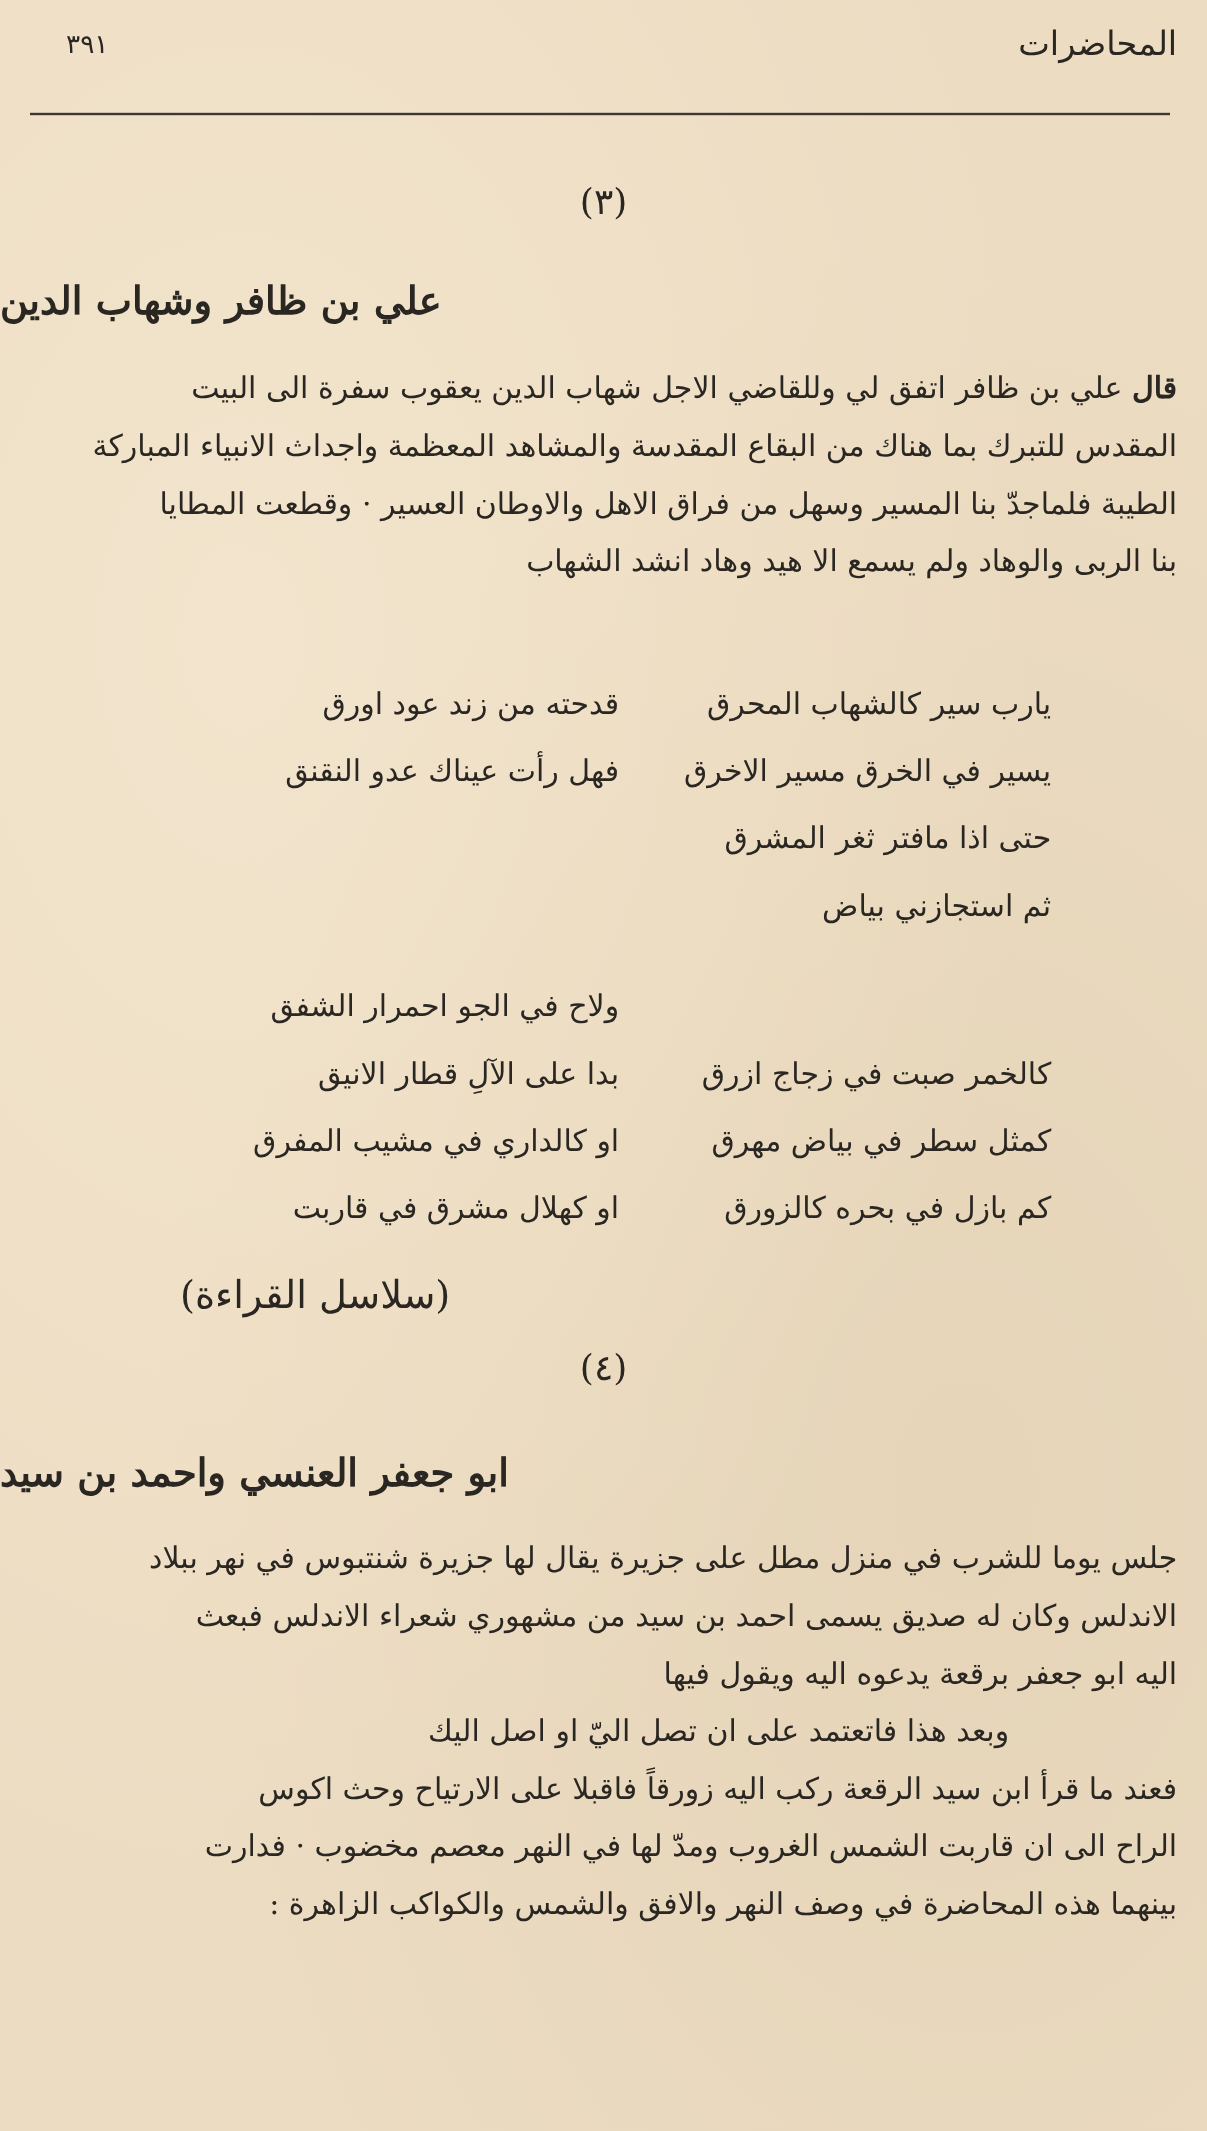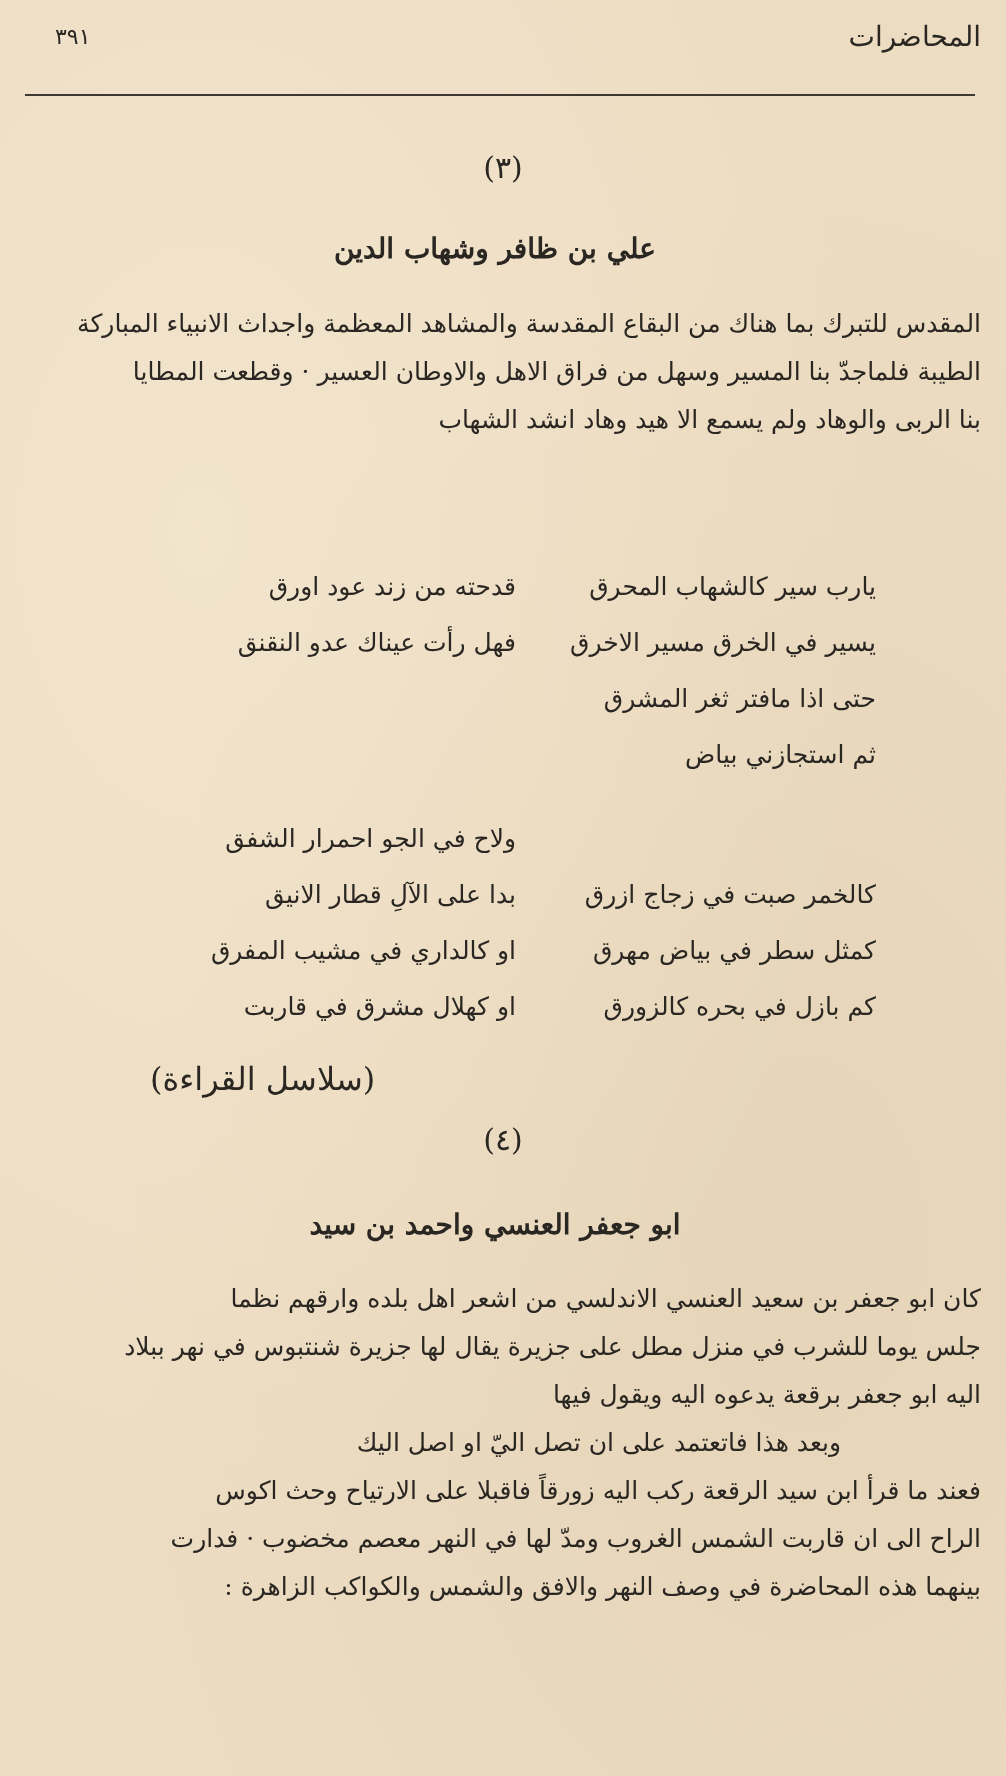--- a/index.html
+++ b/index.html
@@ -64,8 +64,8 @@
     .section-title {
       position: absolute;
       left: 0; right: 16px;
-      text-align: center;
-      font-size: 28px;
+      text-align: left;
+      font-size: 32px;
       font-weight: bold;
     }
     .prose {

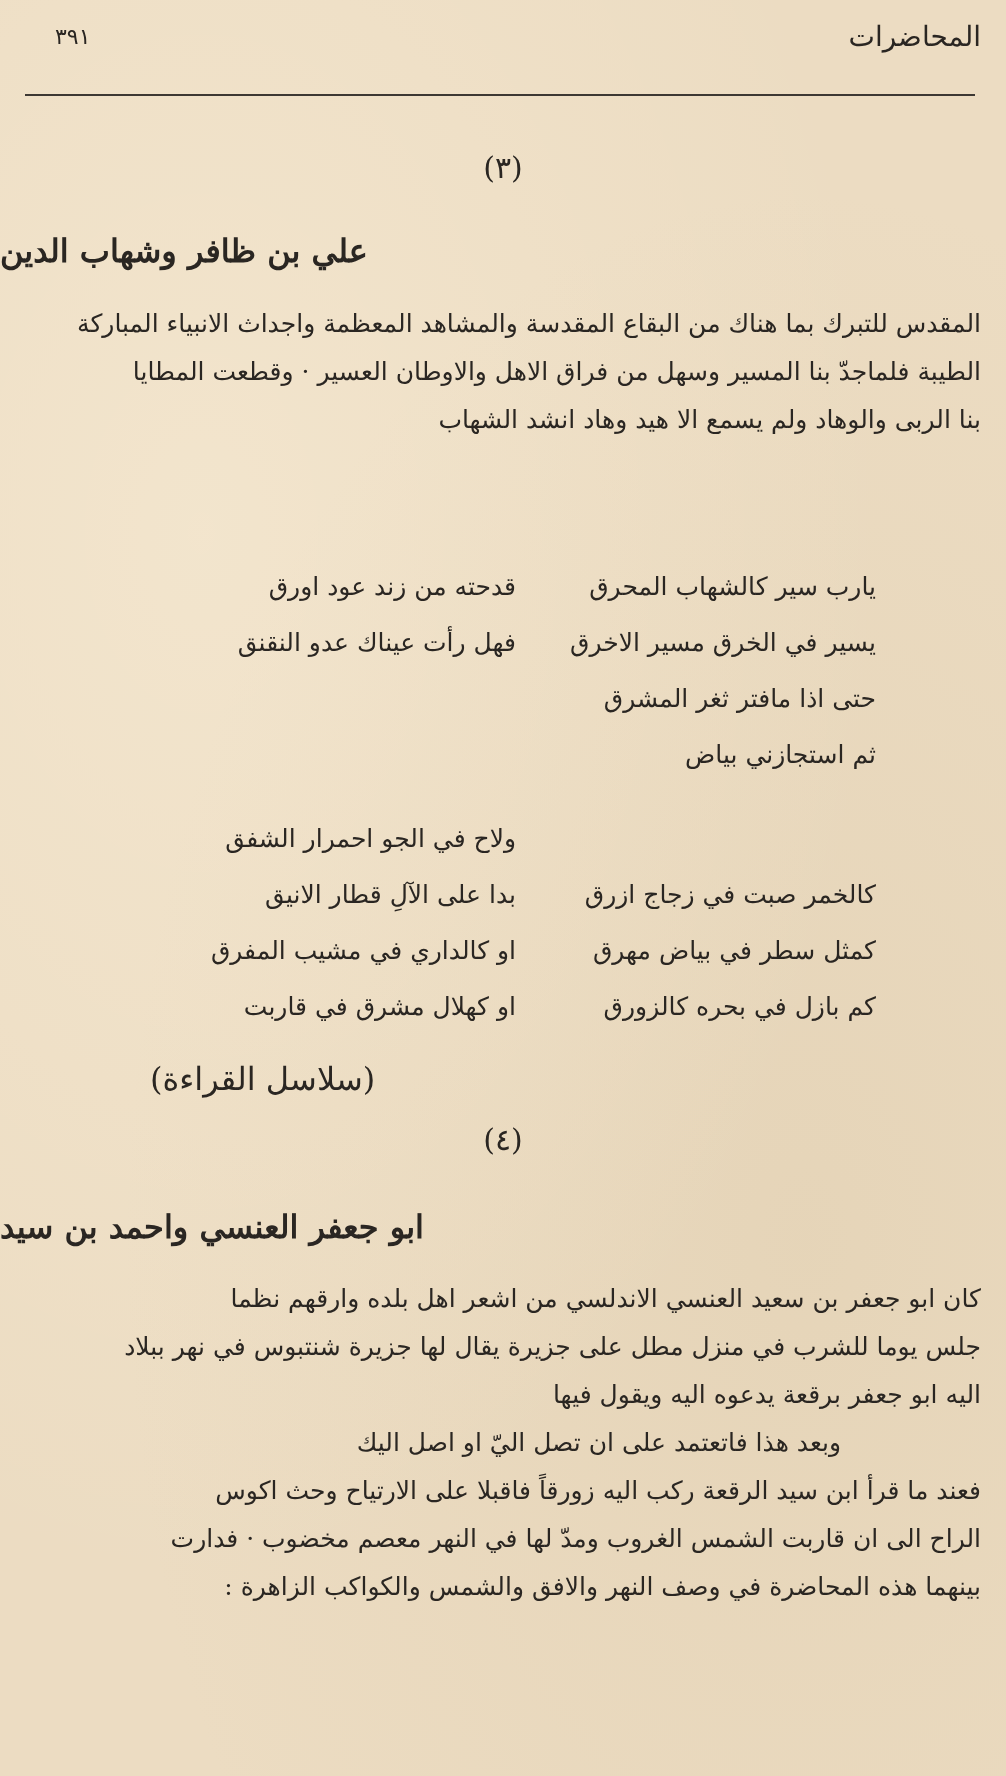--- a/index.html
+++ b/index.html
@@ -127,6 +127,7 @@
   <div class="section-title" style="top:232px;">علي بن ظافر وشهاب الدين</div>
 
   <div class="prose" style="top:300px;">
+    <span class="line"><span class="lead-word">قال</span><span> علي بن ظافر اتفق لي وللقاضي الاجل شهاب الدين يعقوب سفرة الى البيت</span></span>
     <span class="line">المقدس للتبرك بما هناك من البقاع المقدسة والمشاهد المعظمة واجداث الانبياء المباركة</span>
     <span class="line">الطيبة فلماجدّ بنا المسير وسهل من فراق الاهل والاوطان العسير · وقطعت المطايا</span>
     <span class="line">بنا الربى والوهاد ولم يسمع الا هيد وهاد انشد الشهاب</span>

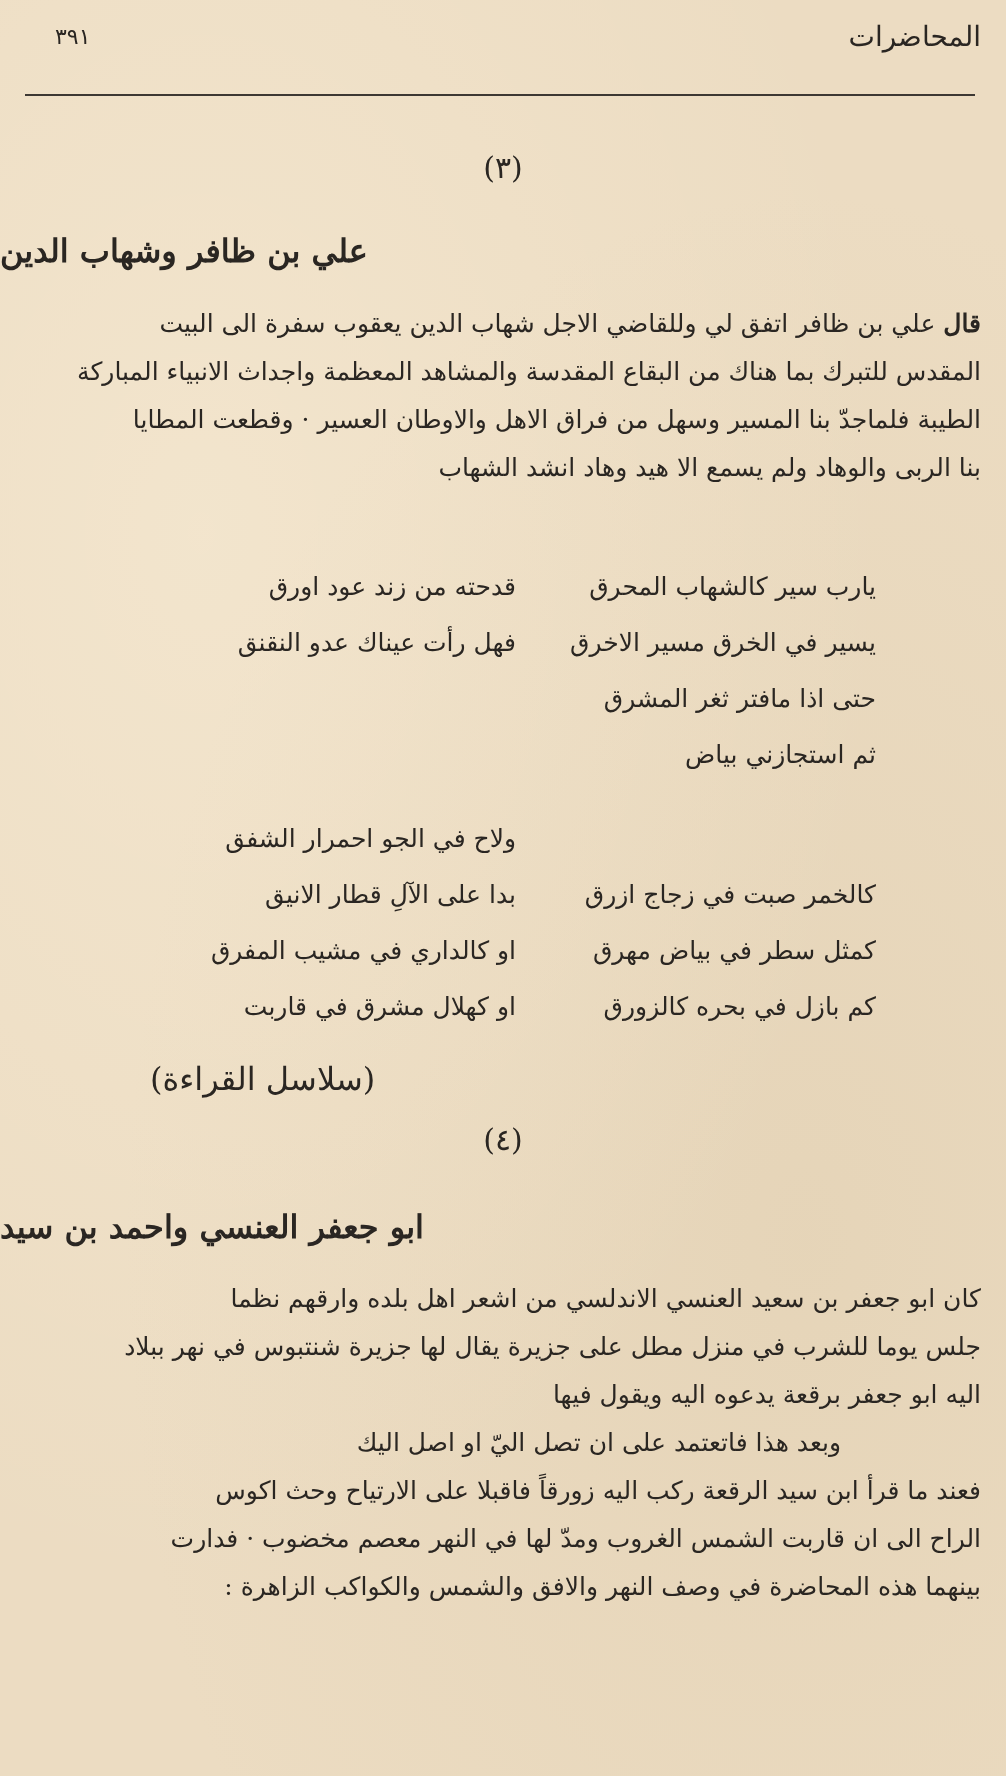--- a/index.html
+++ b/index.html
@@ -175,7 +175,6 @@
   <div class="section-title" style="top:1208px;">ابو جعفر العنسي واحمد بن سيد</div>
 
   <div class="prose" style="top:1275px;">
-    <span class="line">كان ابو جعفر بن سعيد العنسي الاندلسي من اشعر اهل بلده وارقهم نظما</span>
     <span class="line">جلس يوما للشرب في منزل مطل على جزيرة يقال لها جزيرة شنتبوس في نهر ببلاد</span>
     <span class="line">اليه ابو جعفر برقعة يدعوه اليه ويقول فيها</span>
     <span class="line indent-line">وبعد هذا فاتعتمد على ان تصل اليّ او اصل اليك</span>

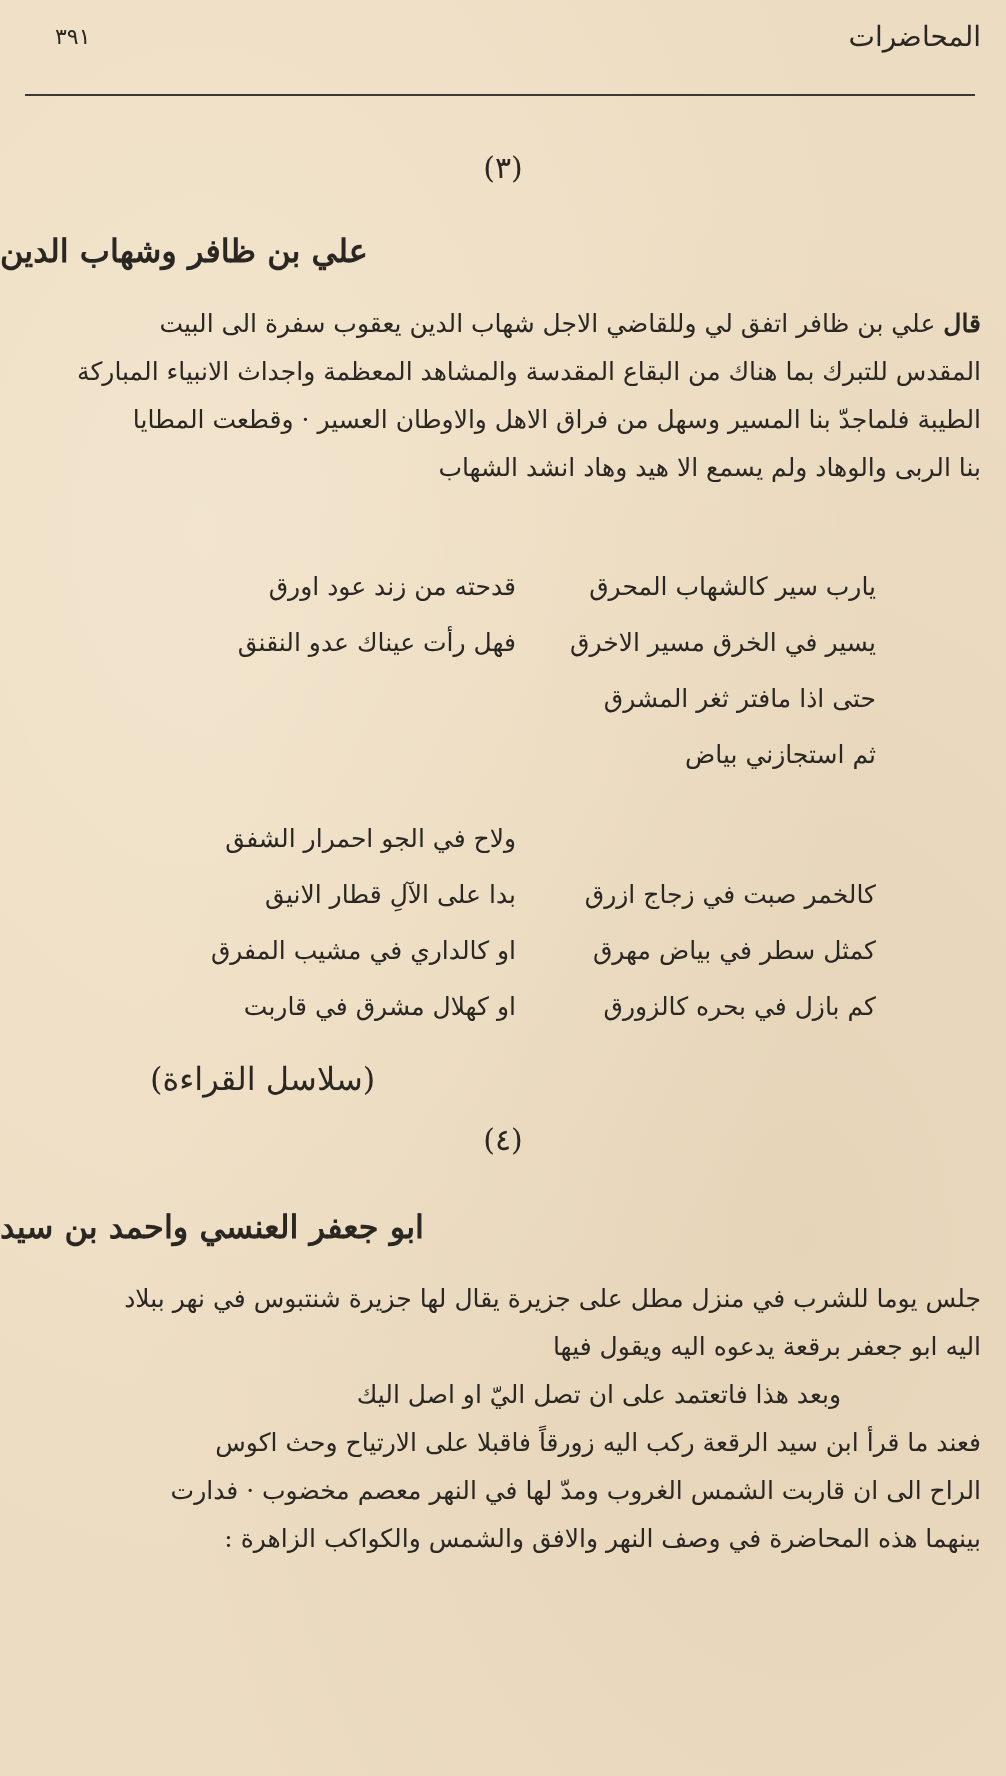--- a/index.html
+++ b/index.html
@@ -176,6 +176,7 @@
 
   <div class="prose" style="top:1275px;">
     <span class="line">جلس يوما للشرب في منزل مطل على جزيرة يقال لها جزيرة شنتبوس في نهر ببلاد</span>
+    <span class="line">الاندلس وكان له صديق يسمى احمد بن سيد من مشهوري شعراء الاندلس فبعث</span>
     <span class="line">اليه ابو جعفر برقعة يدعوه اليه ويقول فيها</span>
     <span class="line indent-line">وبعد هذا فاتعتمد على ان تصل اليّ او اصل اليك</span>
     <span class="line">فعند ما قرأ ابن سيد الرقعة ركب اليه زورقاً فاقبلا على الارتياح وحث اكوس</span>

